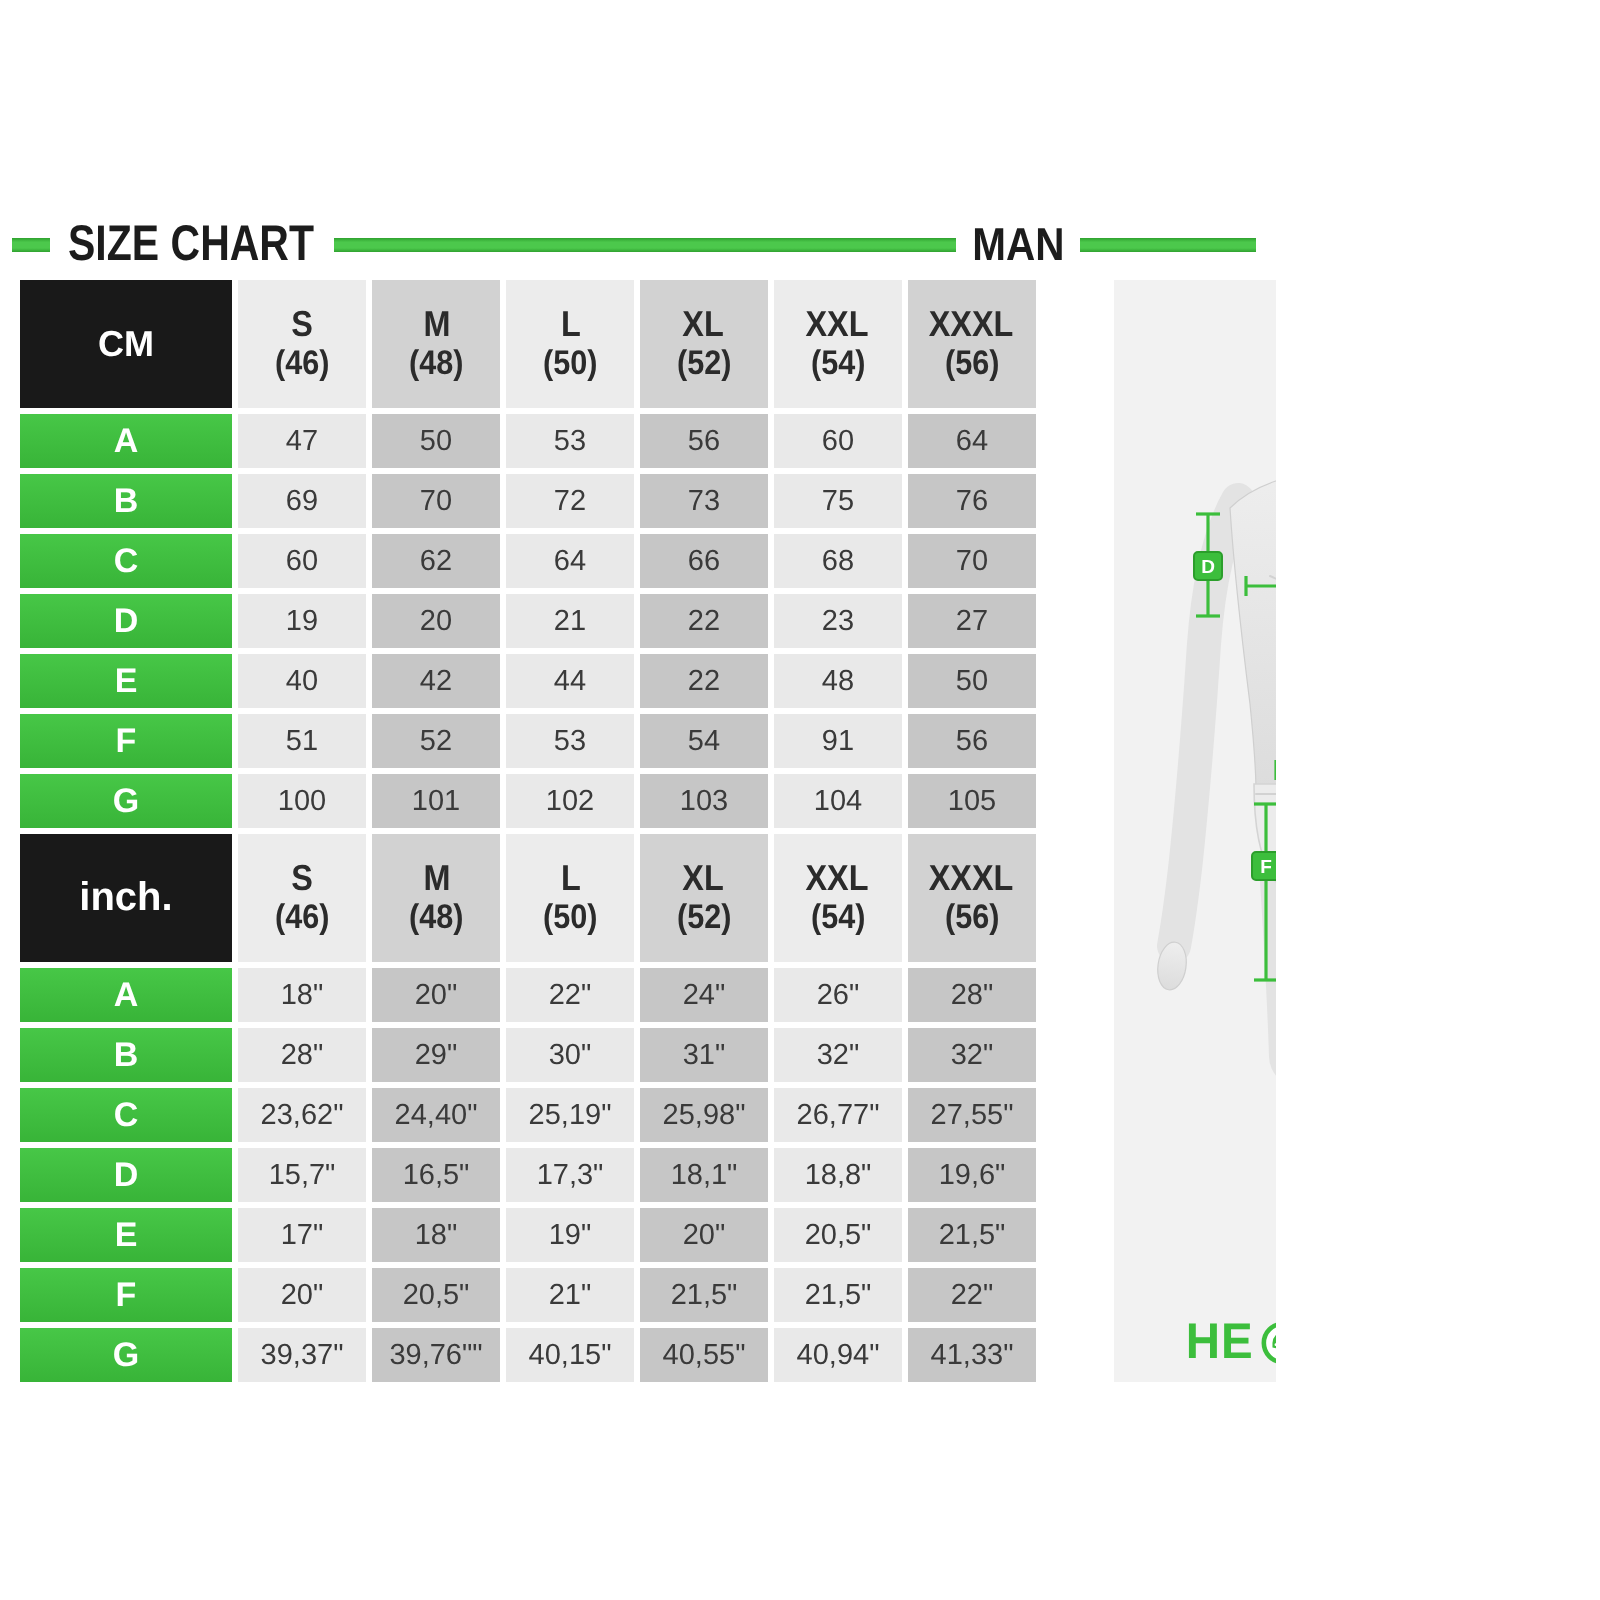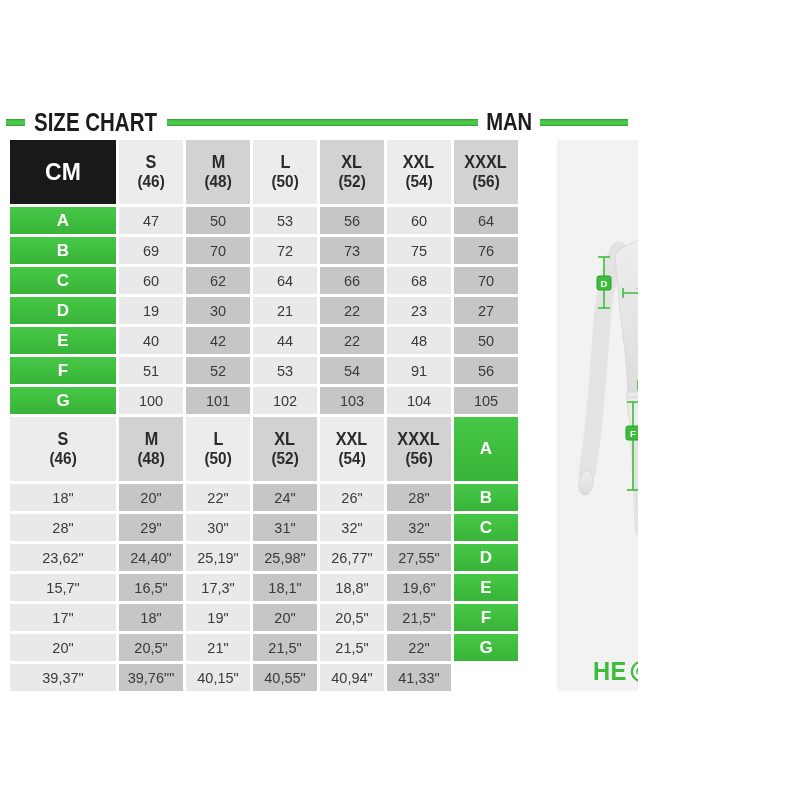--- a/index.html
+++ b/index.html
@@ -25,7 +25,7 @@
               gap:3px;}
   .corner-cell{background:var(--ink);color:#fff;display:flex;align-items:center;
                justify-content:center;font-weight:700;}
-  .corner-cm{font-size:23px;}
+  .corner-cm{font-size:18px;}
   .corner-inch{font-size:20px;}
   .head-cell{display:flex;flex-direction:column;justify-content:center;align-items:center;
              font-weight:700;color:#2b2b2b;line-height:1.06;}

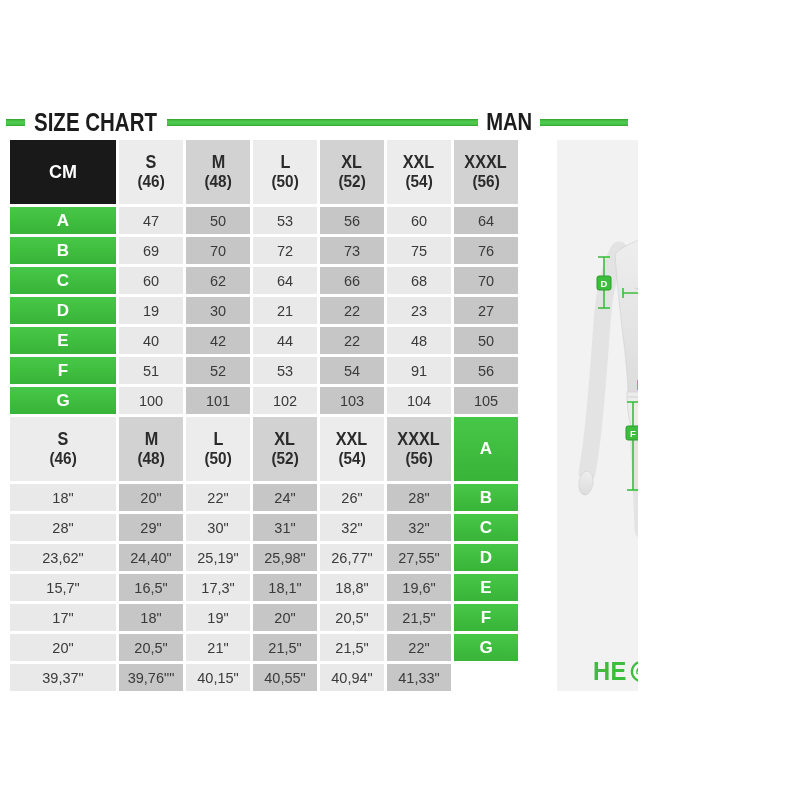--- a/index.html
+++ b/index.html
@@ -122,7 +122,7 @@
       <div class="cell dark">70</div>
       <div class="row-head">D</div>
       <div class="cell light">19</div>
-      <div class="cell dark">30</div>
+      <div class="cell dark">20</div>
       <div class="cell light">21</div>
       <div class="cell dark">22</div>
       <div class="cell light">23</div>

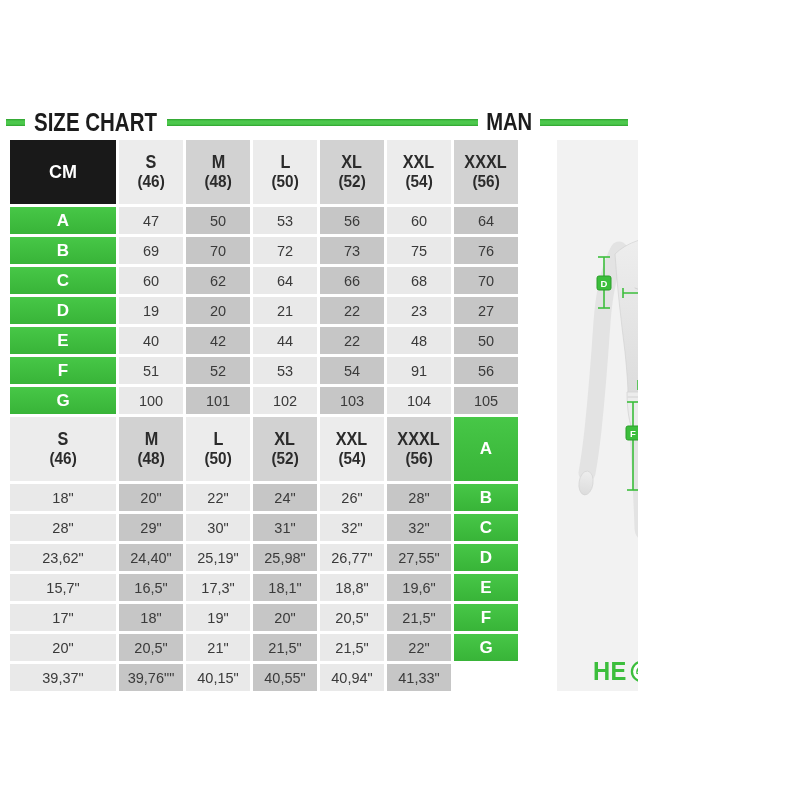--- a/index.html
+++ b/index.html
@@ -148,6 +148,7 @@
       <div class="cell dark">103</div>
       <div class="cell light">104</div>
       <div class="cell dark">105</div>
+      <div class="corner-cell corner-inch">inch.</div>
       <div class="head-cell light">
         <div class="head-name">S</div>
         <div class="head-num">(46)</div>

